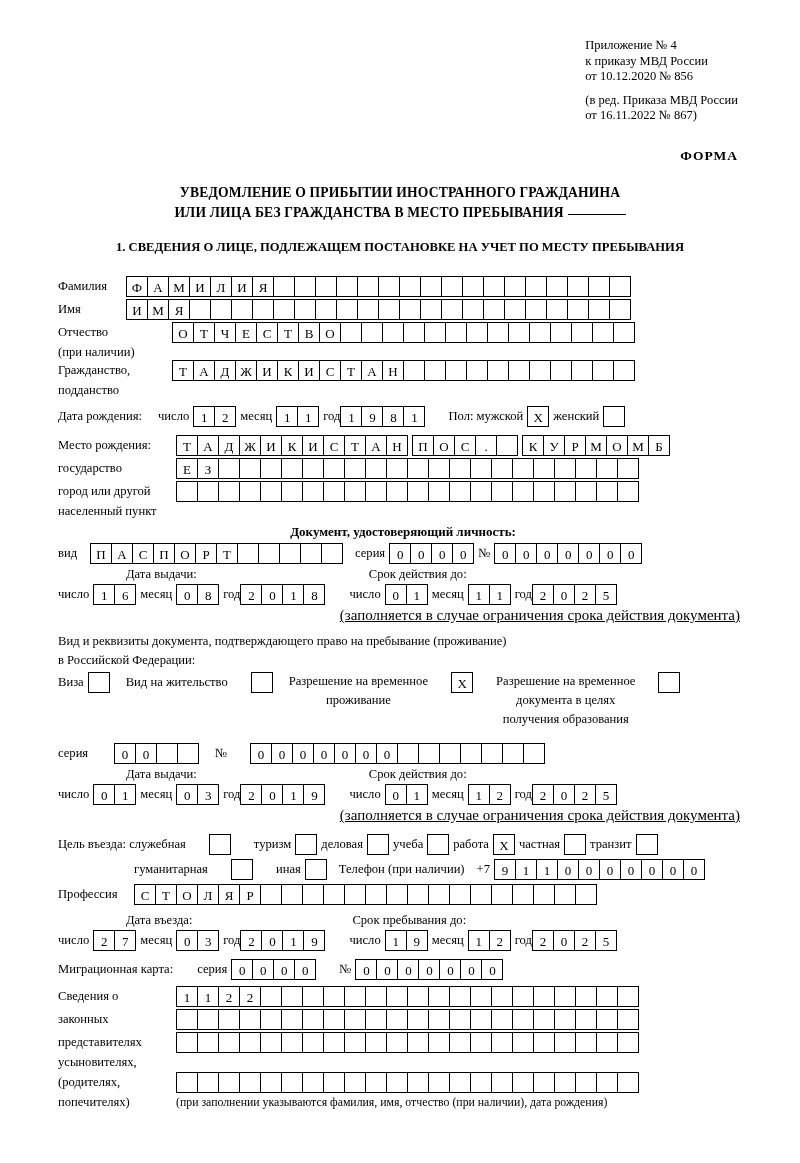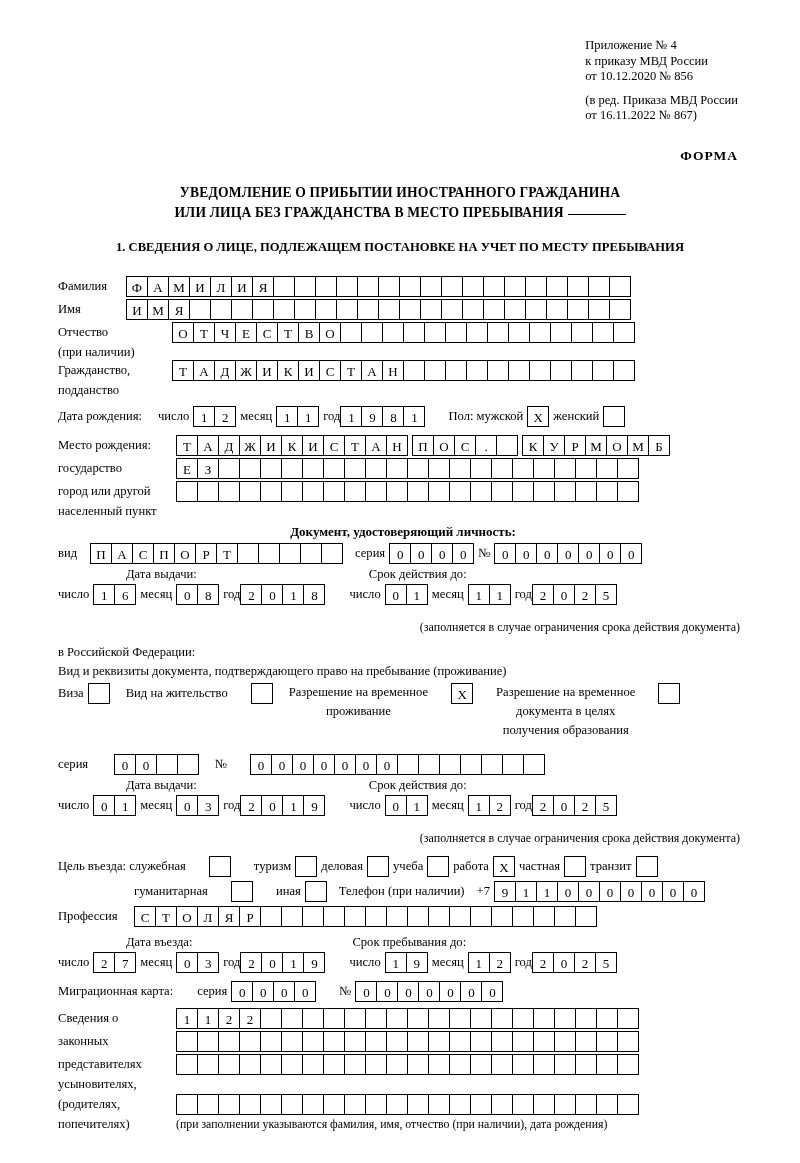--- a/index.html
+++ b/index.html
@@ -99,8 +99,9 @@
   .bx:first-child { margin-left: 0; }
 
   .note {
-    font-size: 12px;
-    margin-top: 15px;
+    font-size: 15px;
+    margin-top: 2px;
+    text-decoration: underline;
   }
 
   .doc-head {

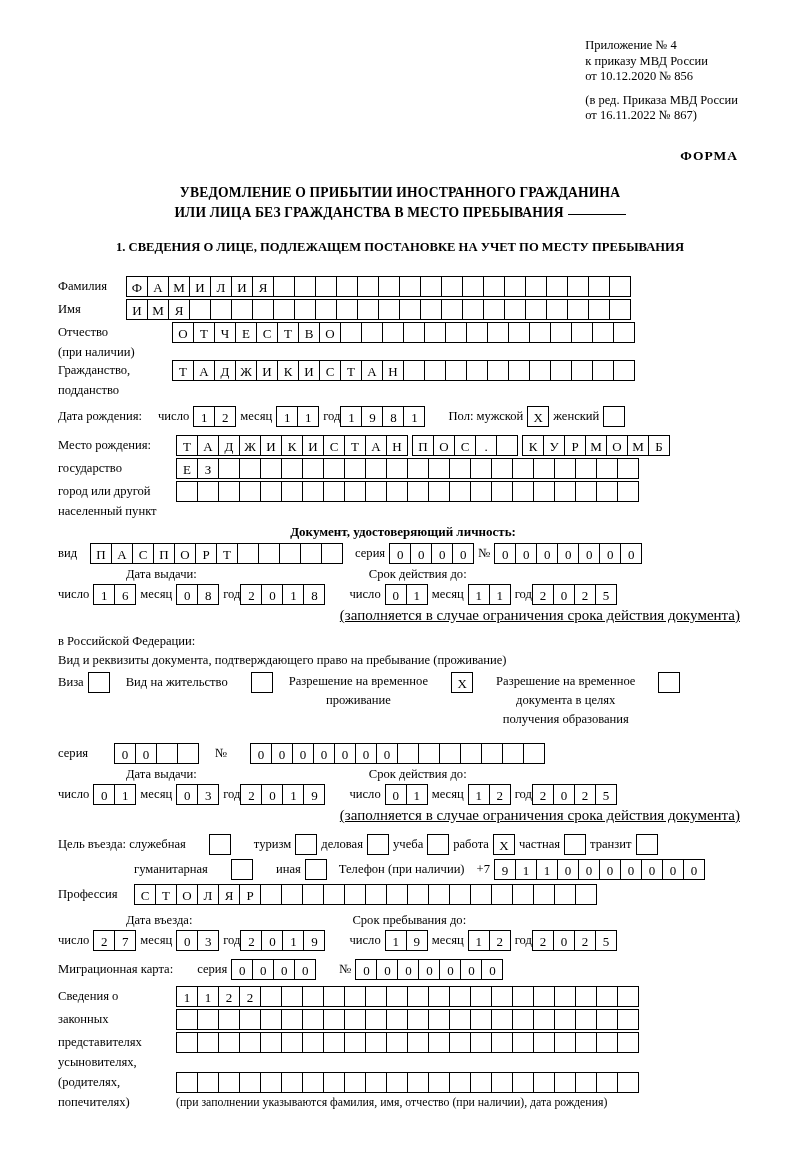--- a/index.html
+++ b/index.html
@@ -487,10 +487,10 @@
     <div class="blockgap"></div>
 
     <div class="row" style="margin-top:4px">
+      <span class="lbl">Вид и реквизиты документа, подтверждающего право на пребывание (проживание)</span>
+    </div>
+    <div class="row" style="margin-top:4px">
       <span class="lbl">в Российской Федерации:</span>
-    </div>
-    <div class="row" style="margin-top:4px">
-      <span class="lbl">Вид и реквизиты документа, подтверждающего право на пребывание (проживание)</span>
     </div>
 
     <div class="row" style="margin-top:4px;align-items:flex-start">

